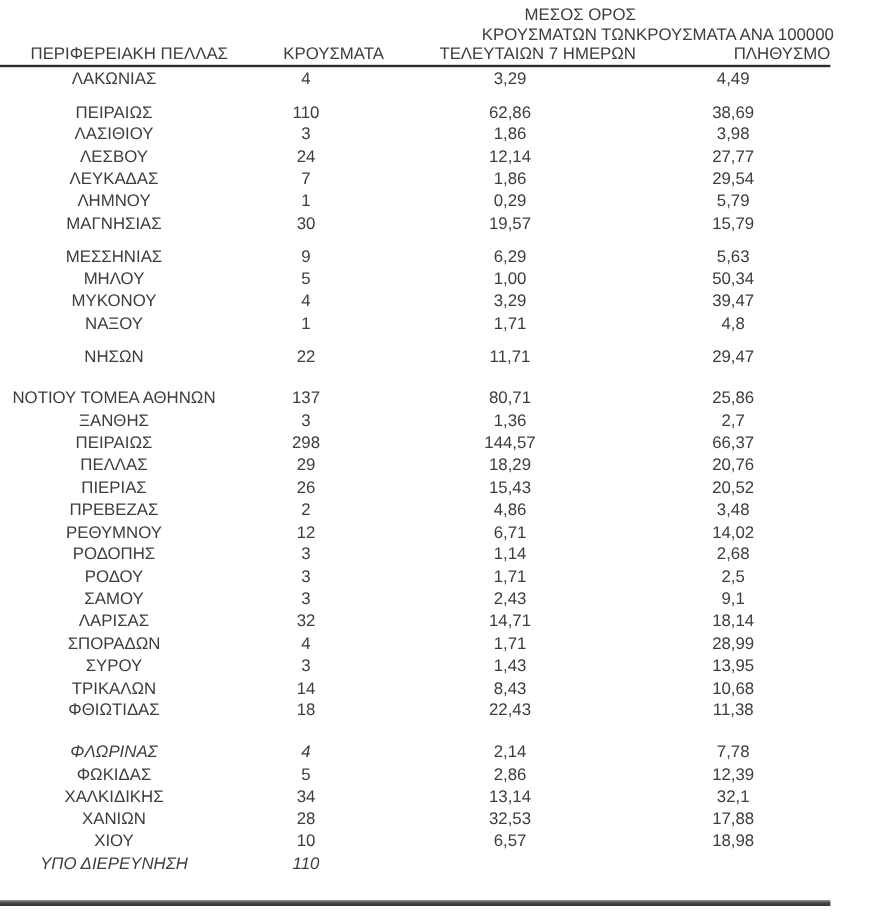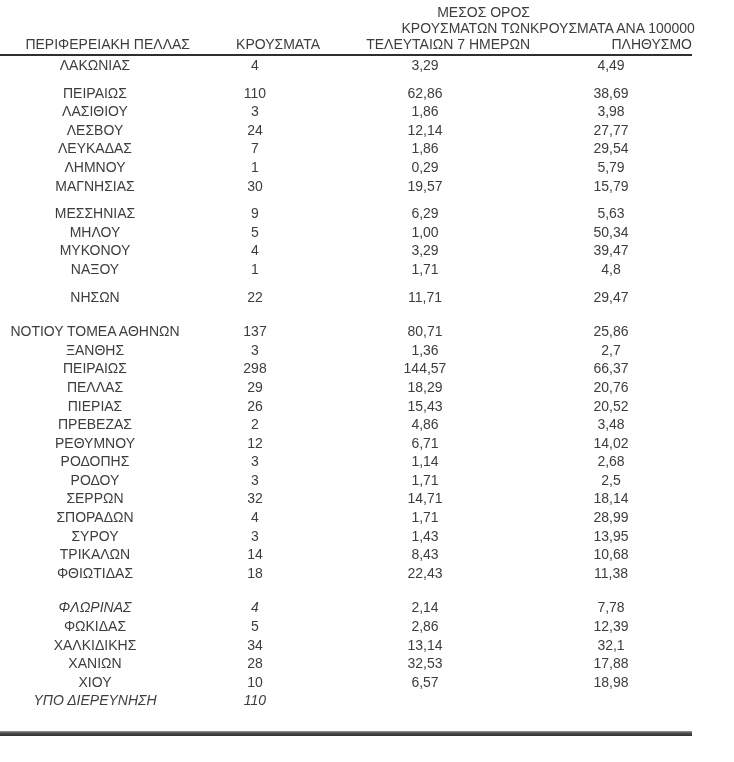--- a/index.html
+++ b/index.html
@@ -219,6 +219,12 @@
           <td>2,5</td>
         </tr>
         <tr>
+          <td>ΣΑΜΟΥ</td>
+          <td>3</td>
+          <td>2,43</td>
+          <td>9,1</td>
+        </tr>
+        <tr>
           <td>ΣΕΡΡΩΝ</td>
           <td>32</td>
           <td>14,71</td>

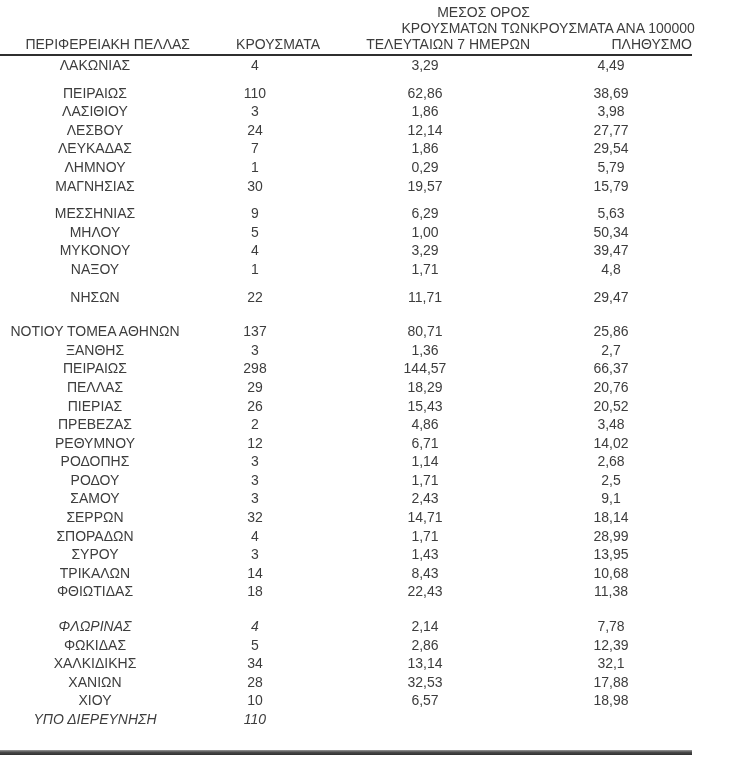--- a/index.html
+++ b/index.html
@@ -225,7 +225,7 @@
           <td>9,1</td>
         </tr>
         <tr>
-          <td>ΣΕΡΡΩΝ</td>
+          <td>ΛΑΡΙΣΑΣ</td>
           <td>32</td>
           <td>14,71</td>
           <td>18,14</td>

